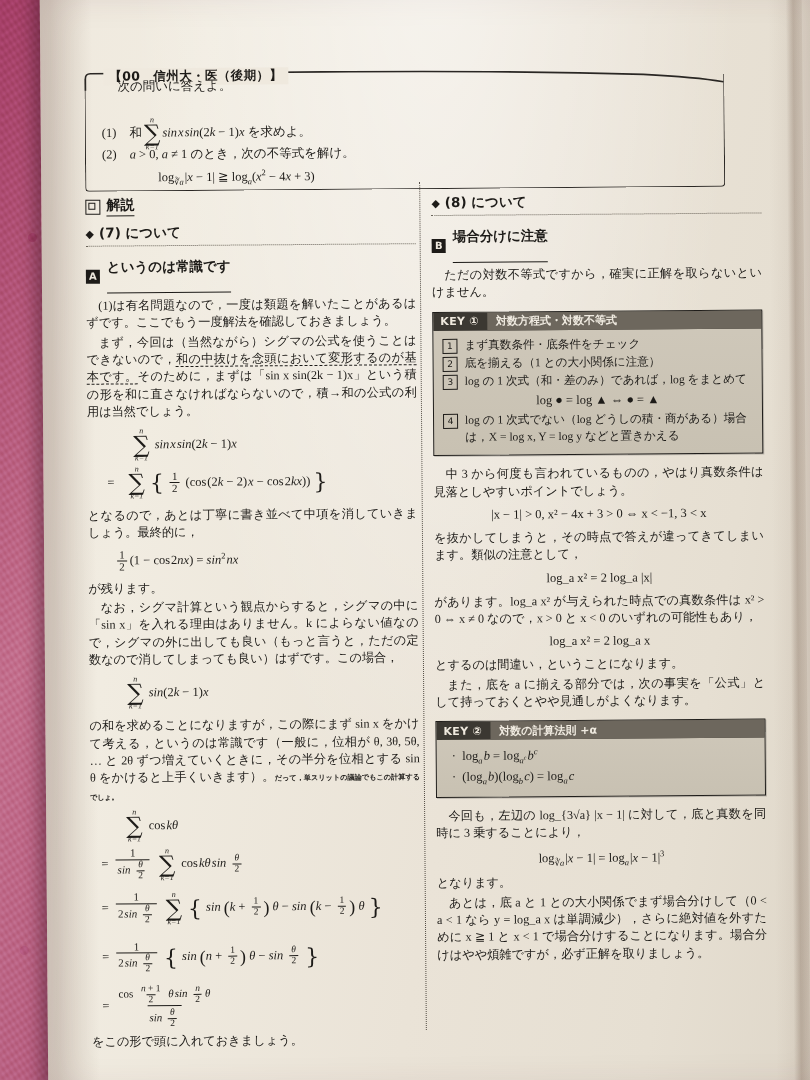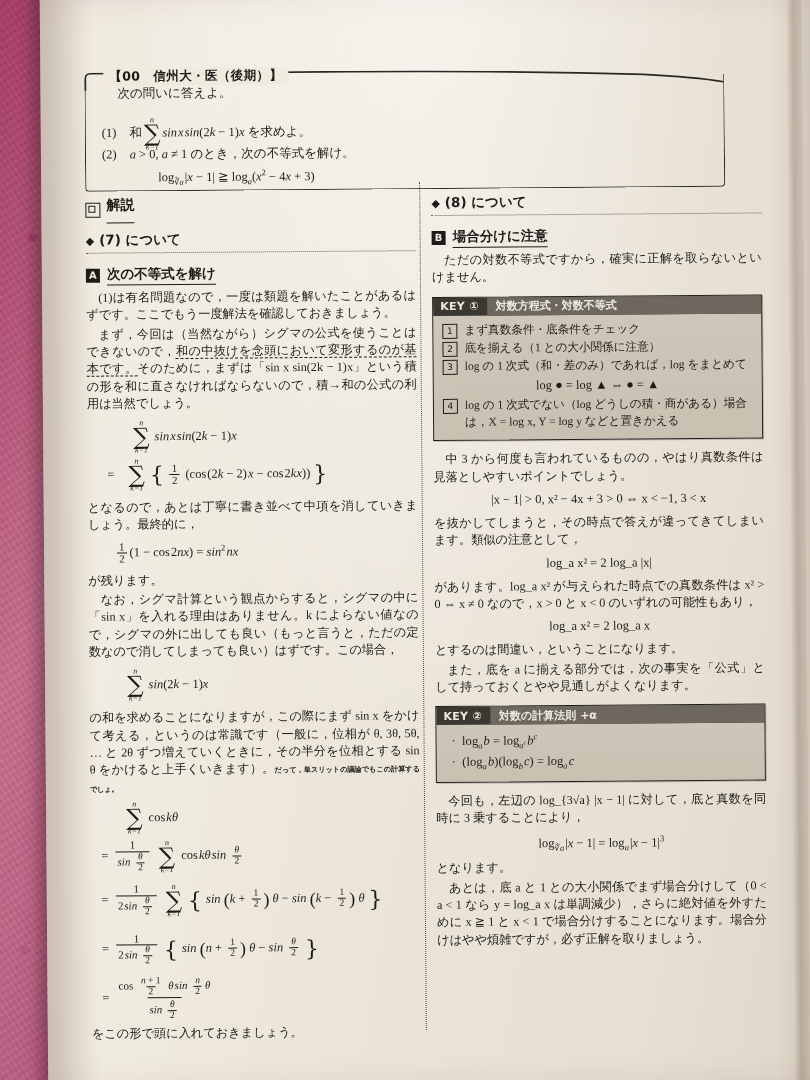--- a/index.html
+++ b/index.html
@@ -76,7 +76,7 @@
     font-family:"DejaVu Sans","Liberation Sans",sans-serif;
   }
   .prob-line{position:absolute;font-size:12.5px;white-space:nowrap;}
-  .prob-l1{left:32px;top:7px;}
+  .prob-l1{left:32px;top:0;}
   .prob-l2{left:16px;top:38px;}
   .prob-l3{left:16px;top:68px;}
   .prob-l4{left:72px;top:90px;}

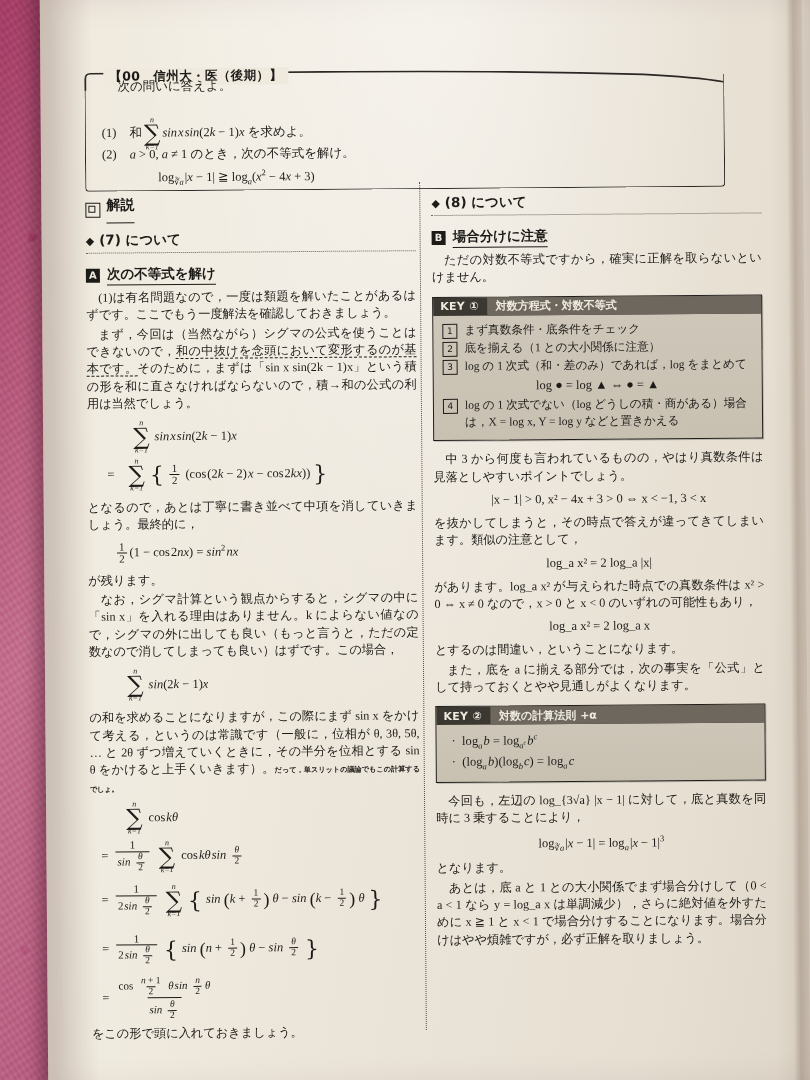--- a/index.html
+++ b/index.html
@@ -95,7 +95,7 @@
     font-weight:bold;font-size:14px;display:flex;align-items:center;gap:6px;
     margin:0 0 8px 0;
   }
-  .kaisetsu .ubar{border-bottom:1.4px solid #1d1b18;padding-bottom:8px;}
+  .kaisetsu .ubar{border-bottom:1.4px solid #1d1b18;padding-bottom:1px;}
   .boxicon{
     display:inline-block;width:13px;height:13px;border:1.4px solid #1d1b18;
     position:relative;

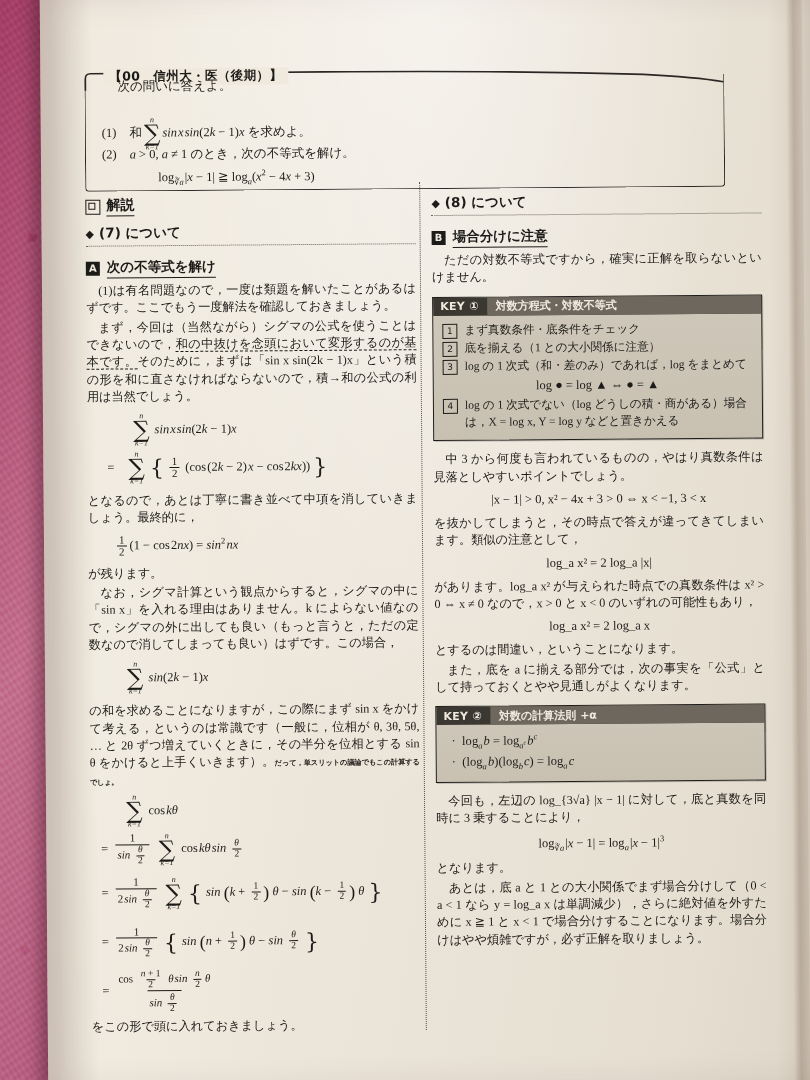--- a/index.html
+++ b/index.html
@@ -122,7 +122,7 @@
     width:14px;height:14px;background:#1d1b18;color:#efe9de;
     font-size:10px;font-weight:bold;line-height:1;
   }
-  .sub-head .ubar{border-bottom:1.3px solid #1d1b18;padding-bottom:1px;}
+  .sub-head .ubar{border-bottom:1.3px solid #1d1b18;padding-bottom:16px;}
 
   p.body{
     margin:0 0 2px 0;font-size:12.2px;line-height:1.42;text-align:justify;

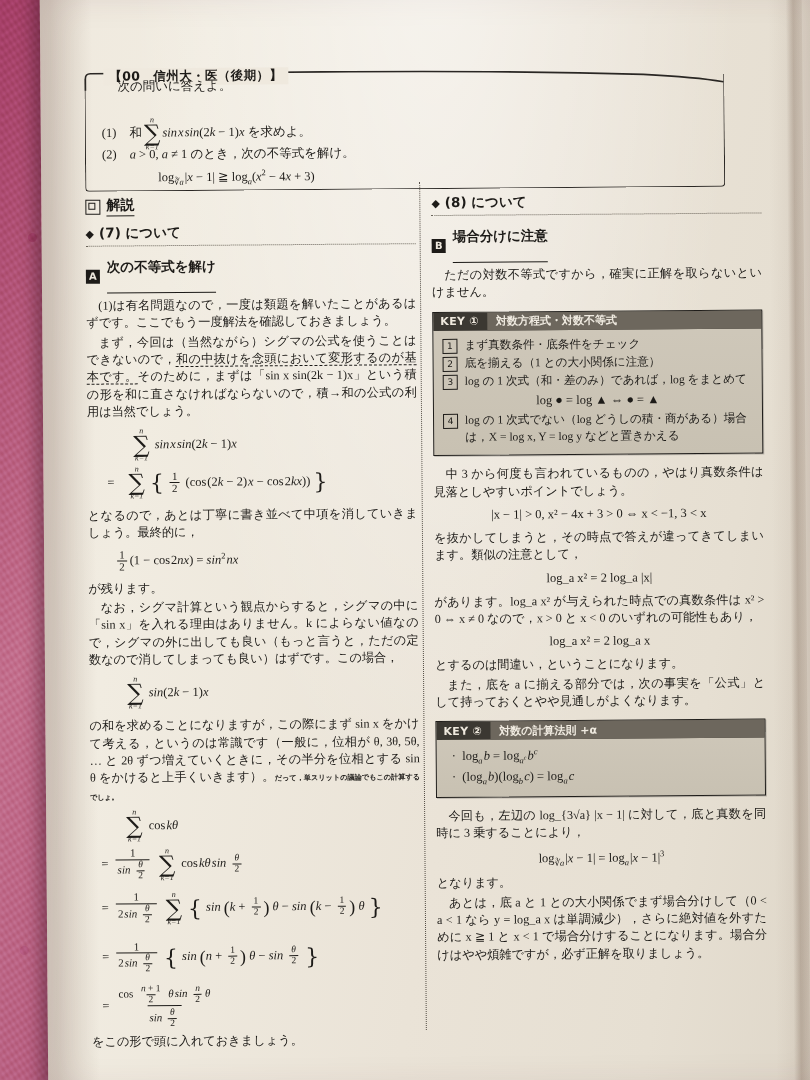--- a/index.html
+++ b/index.html
@@ -255,7 +255,7 @@
 
       <div class="sub-head">
         <span class="blk">A</span>
-        <span class="ubar">次の不等式を解け</span>
+        <span class="ubar">というのは常識です</span>
       </div>
 
       <p class="body">(1)は有名問題なので，一度は類題を解いたことがあるはずです。ここでもう一度解法を確認しておきましょう。</p>

